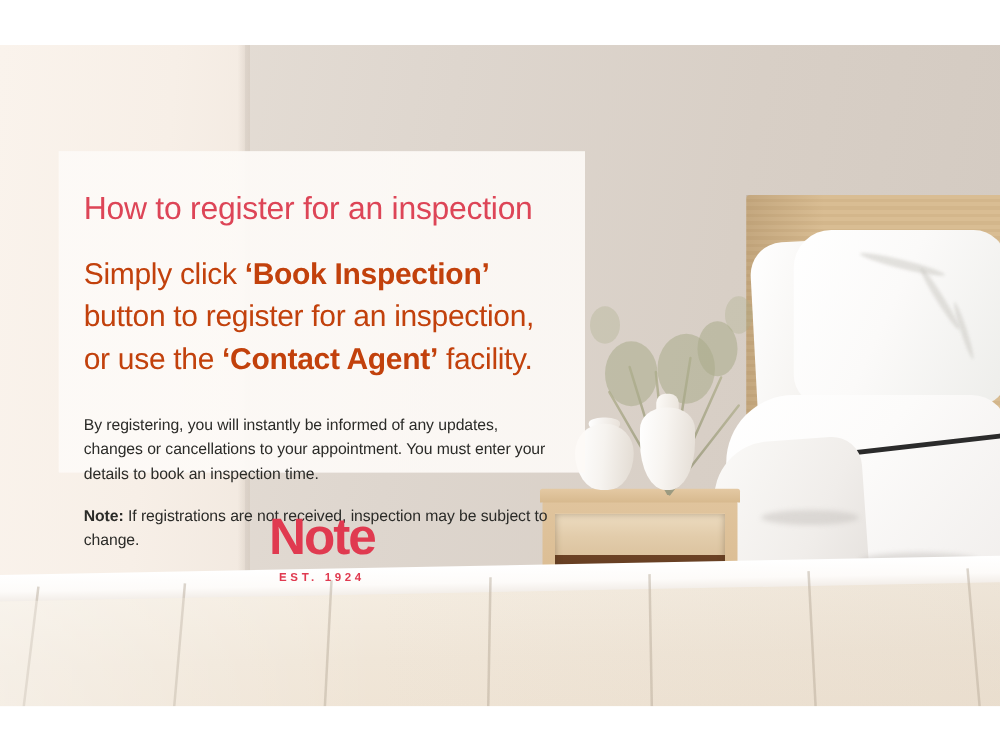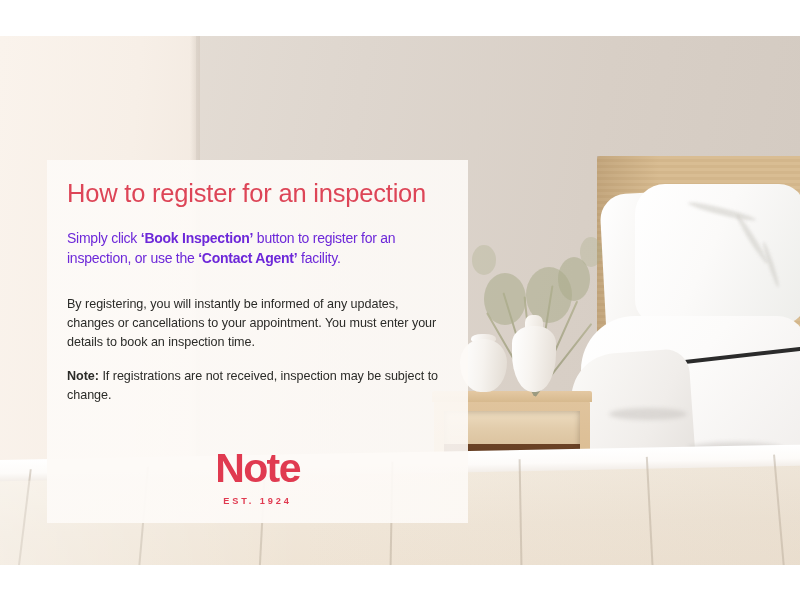--- a/index.html
+++ b/index.html
@@ -220,11 +220,10 @@
     left: 47px;
     top: 85px;
     width: 421px;
-    height: 363px;
+    height: 257px;
     background: rgba(253,249,246, 0.86);
     box-sizing: border-box;
-    padding: 19px 24px 0 20px;
-    margin-top: 39px;
+    padding: 32px 24px 0 20px;
   }
   
   #card-veil {

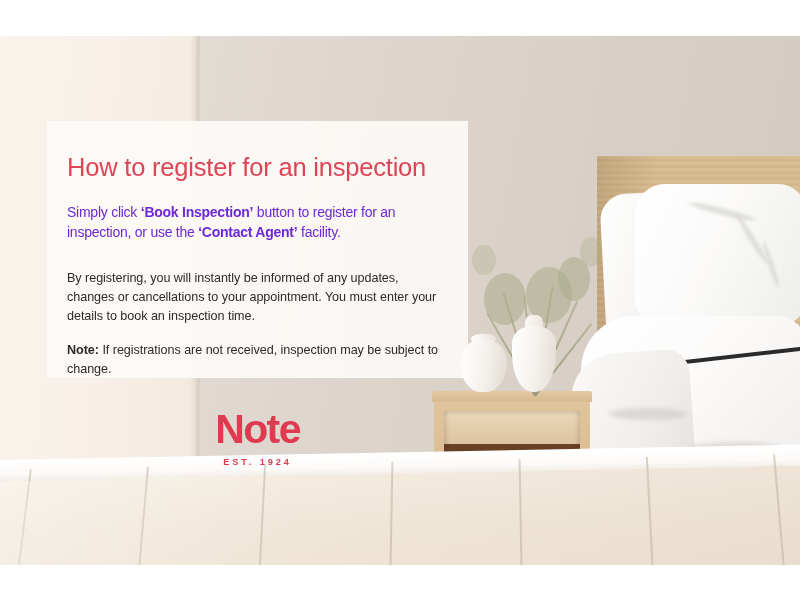--- a/index.html
+++ b/index.html
@@ -246,10 +246,10 @@
 
   p#lede {
     margin: 0 0 26px 0;
-    font-size: 14px;
+    font-size: 24px;
     font-weight: 400;
     line-height: 1.42;
-    color: #6d28d9;
+    color: #c2410c;
     letter-spacing: -0.25px;
   }
   p#lede b { font-weight: 700; }

